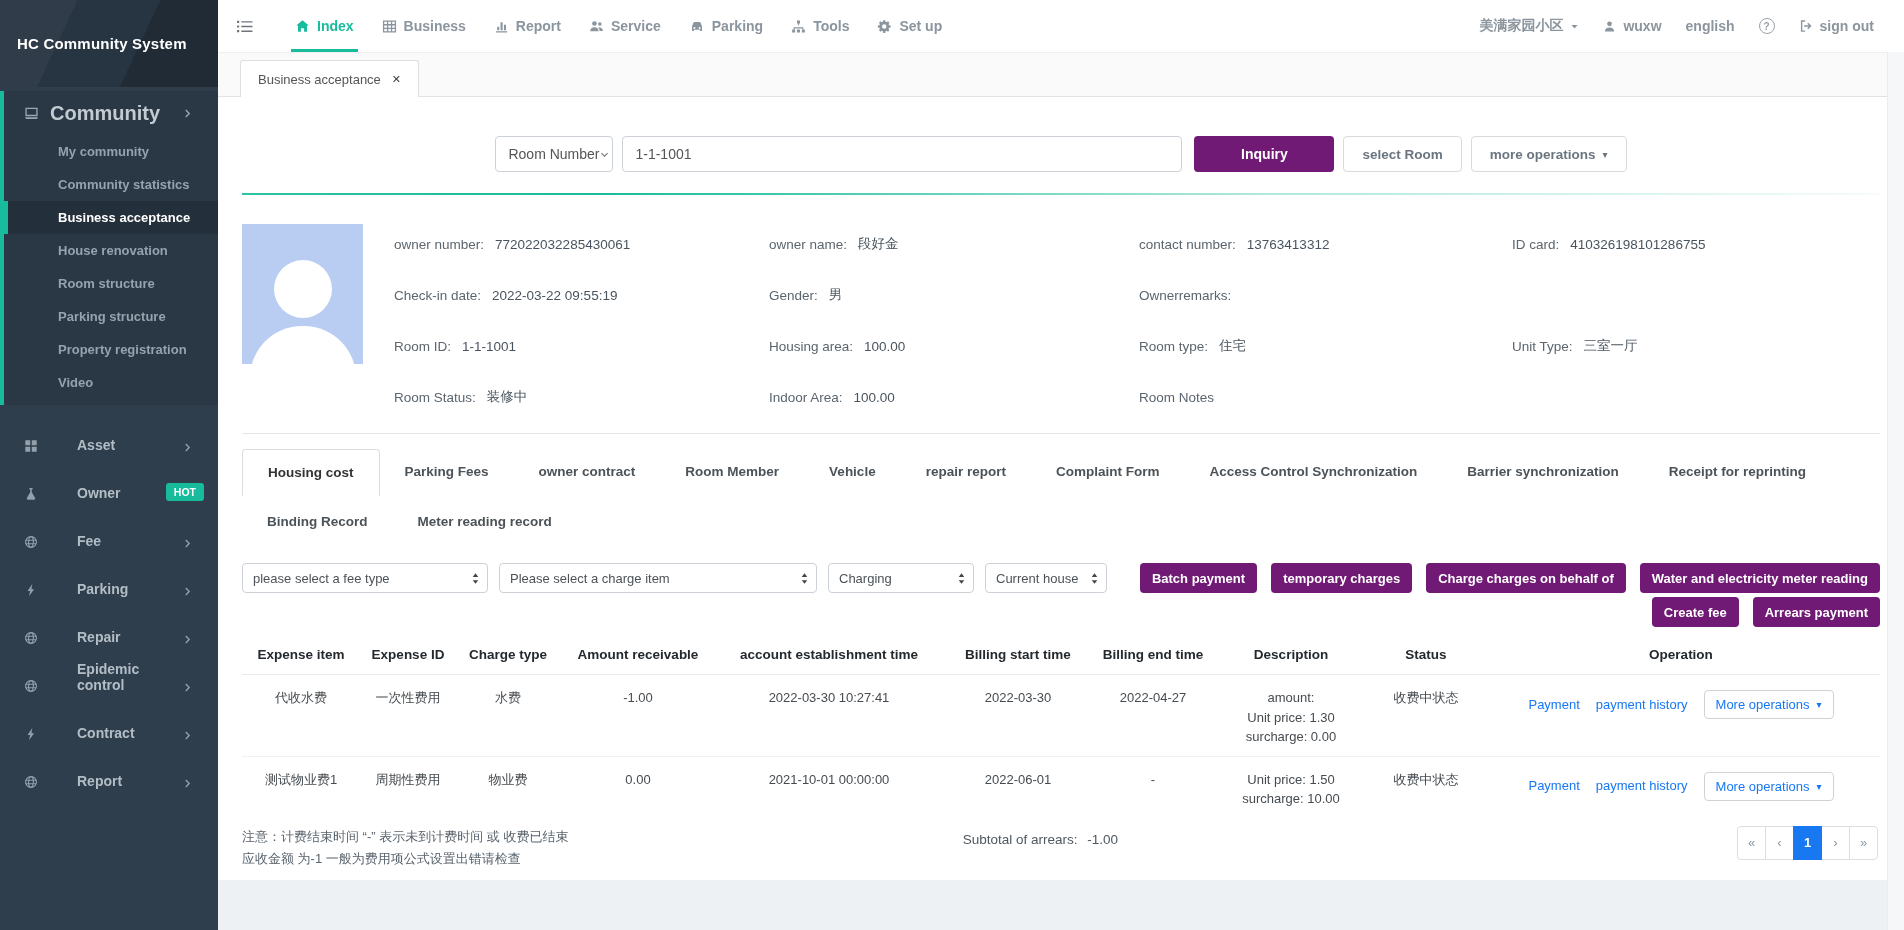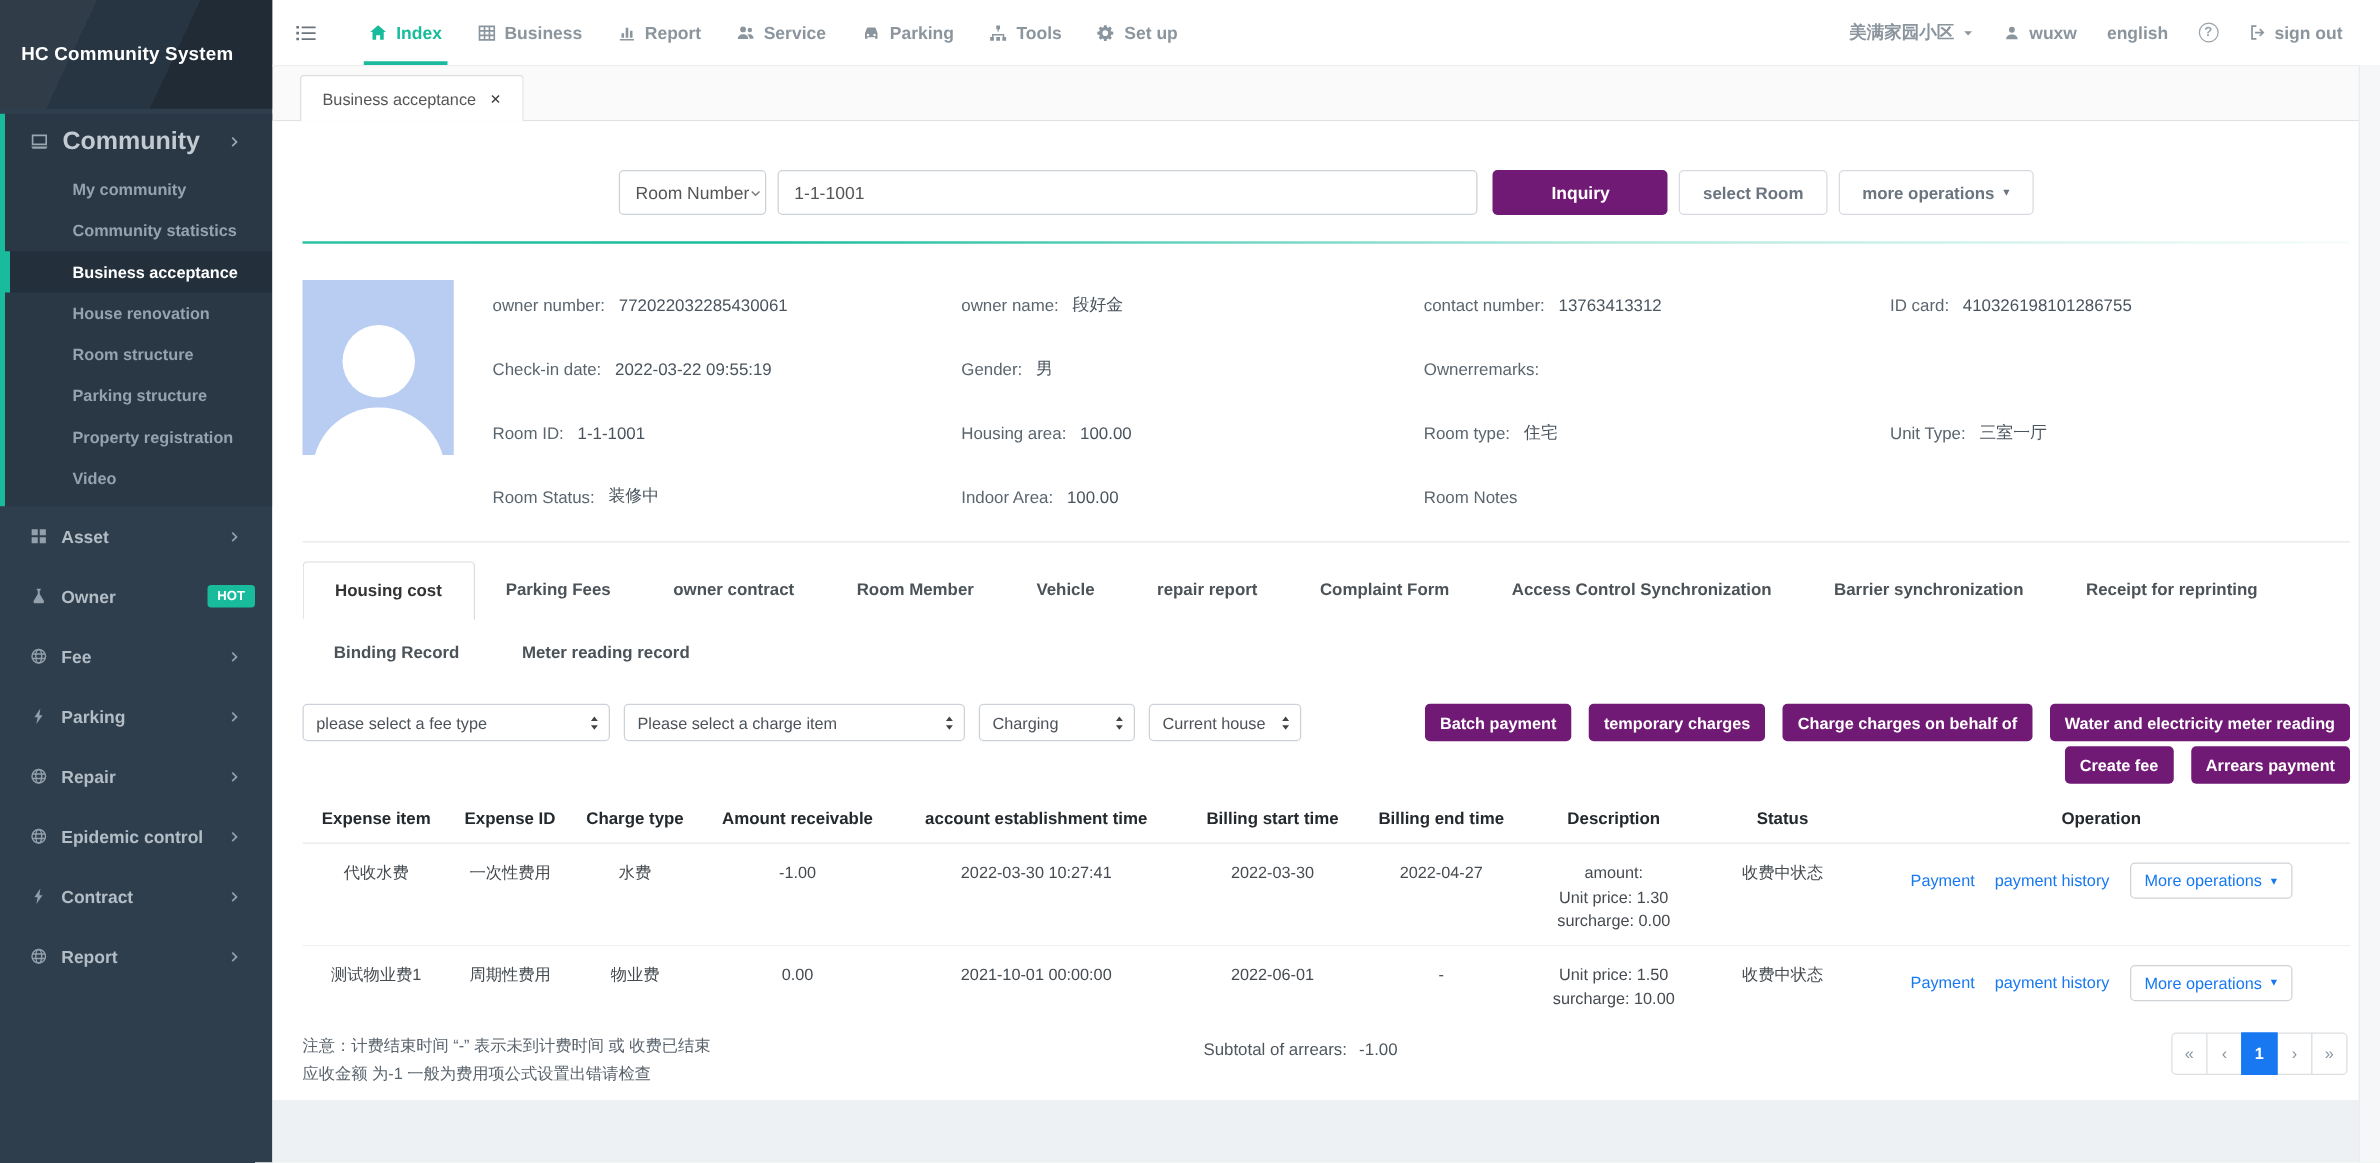--- a/index.html
+++ b/index.html
@@ -16,7 +16,7 @@
   .grp { border-left:4px solid #18bc9c; background:#2a3846; padding-bottom:6px; }
   .m-head { display:flex; align-items:center; height:44px; padding:0 14px 0 20px; font-weight:700; font-size:20px; color:#c3cbd2; cursor:pointer; }
   .m-head .icn { margin-right:11px; color:#9aa6b0; }
-  .m-item { display:flex; align-items:center; height:48px; padding:0 14px 0 24px; font-weight:700; font-size:14px; color:#b3bdc6; cursor:pointer; }
+  .m-item { display:flex; align-items:flex-end; height:48px; padding:0 14px 0 24px; font-weight:700; font-size:14px; color:#b3bdc6; cursor:pointer;gap:28px; }
   .m-item .icn { margin-right:11px; color:#93a0ab; }
   .chev { margin-left:auto; color:#8b98a5; }
   .sub { list-style:none; }

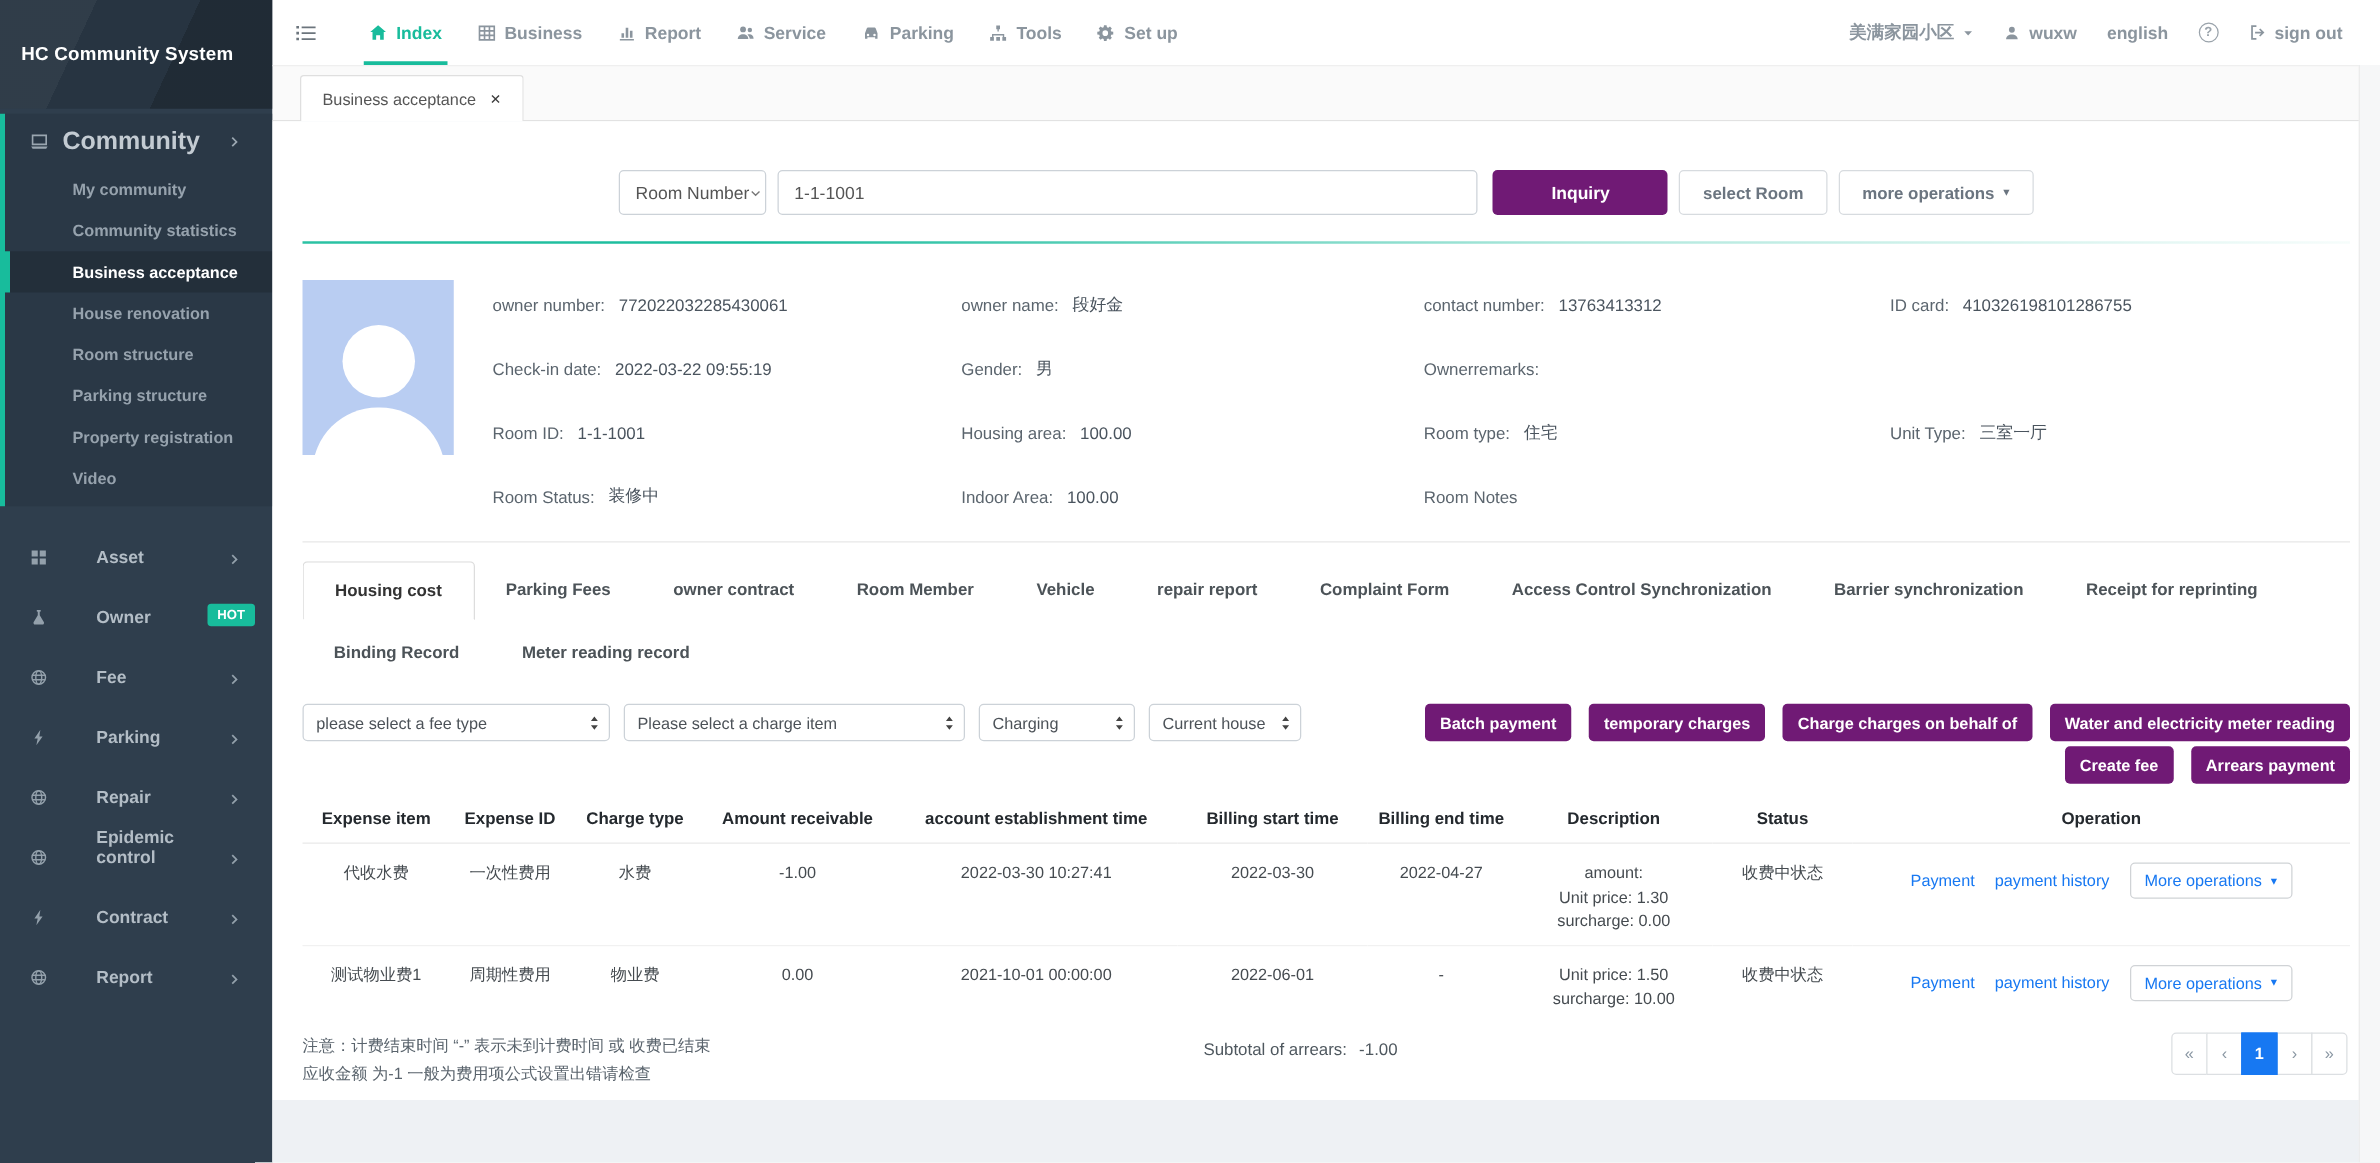--- a/index.html
+++ b/index.html
@@ -507,7 +507,7 @@
                   </svg>
                 </span>
             </div>
-            <div class="sel fsel" style="width:273px">
+            <div class="sel fsel" style="width:318px">
               <span>Please select a charge item</span>
               <span class="updown icn">
                   <svg width="9" height="13" viewBox="0 0 10 16" fill="currentColor">

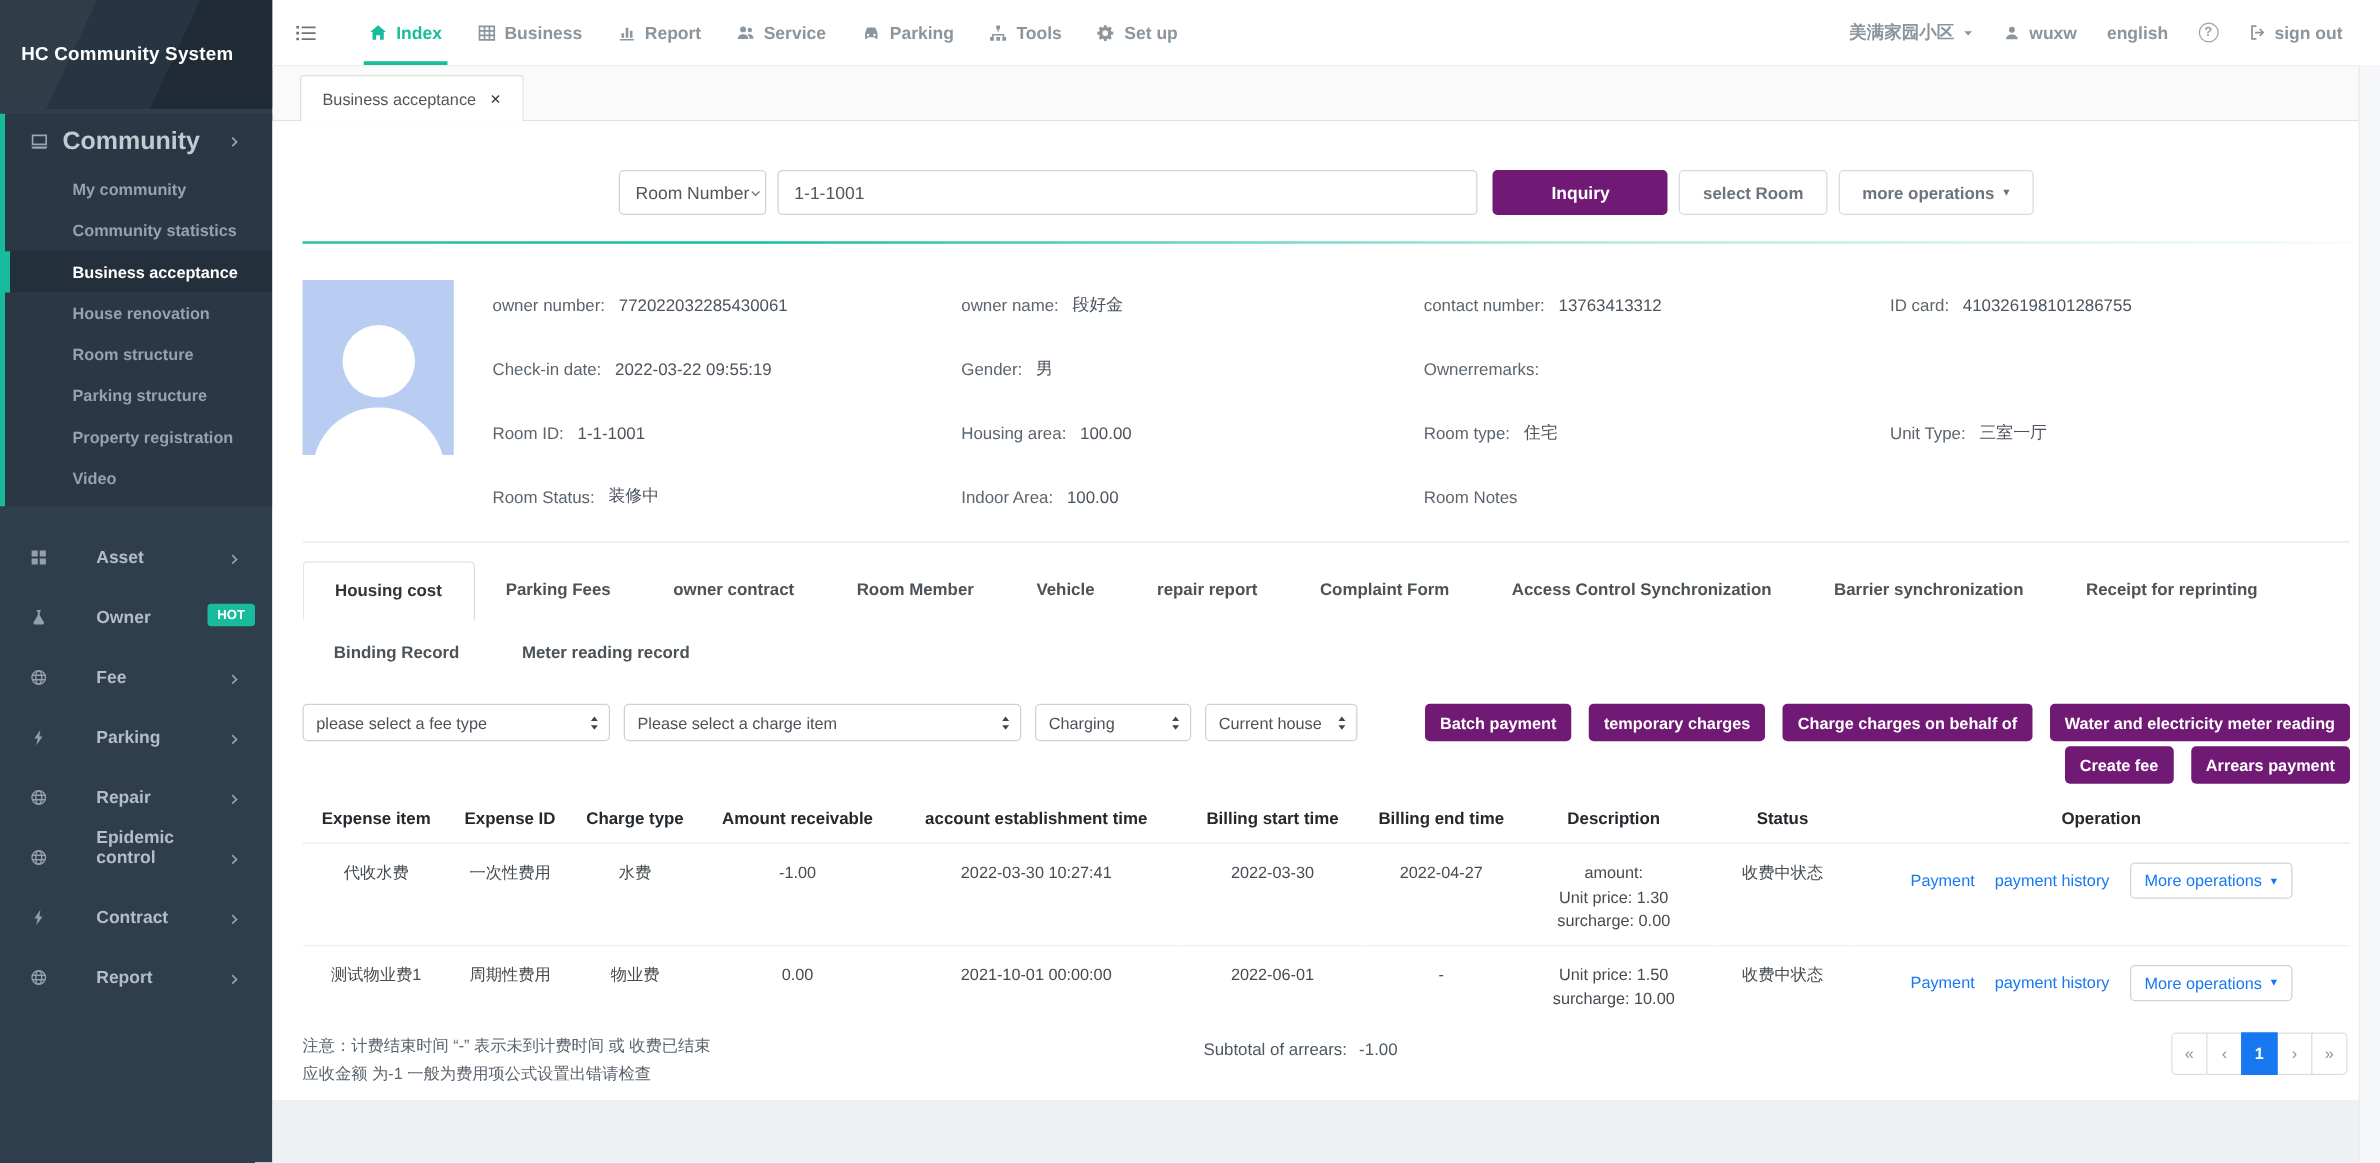--- a/index.html
+++ b/index.html
@@ -515,7 +515,7 @@
                   </svg>
                 </span>
             </div>
-            <div class="sel fsel" style="width:125px">
+            <div class="sel fsel" style="width:146px">
               <span>Charging</span>
               <span class="updown icn">
                   <svg width="9" height="13" viewBox="0 0 10 16" fill="currentColor">

